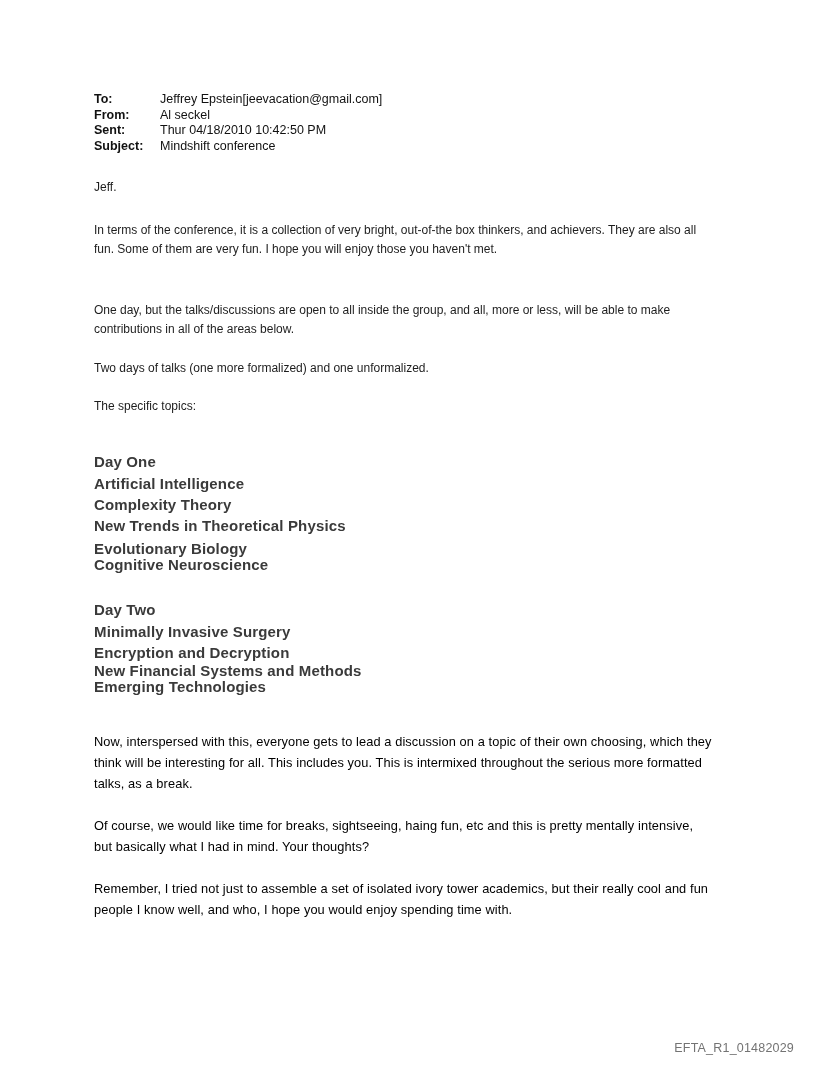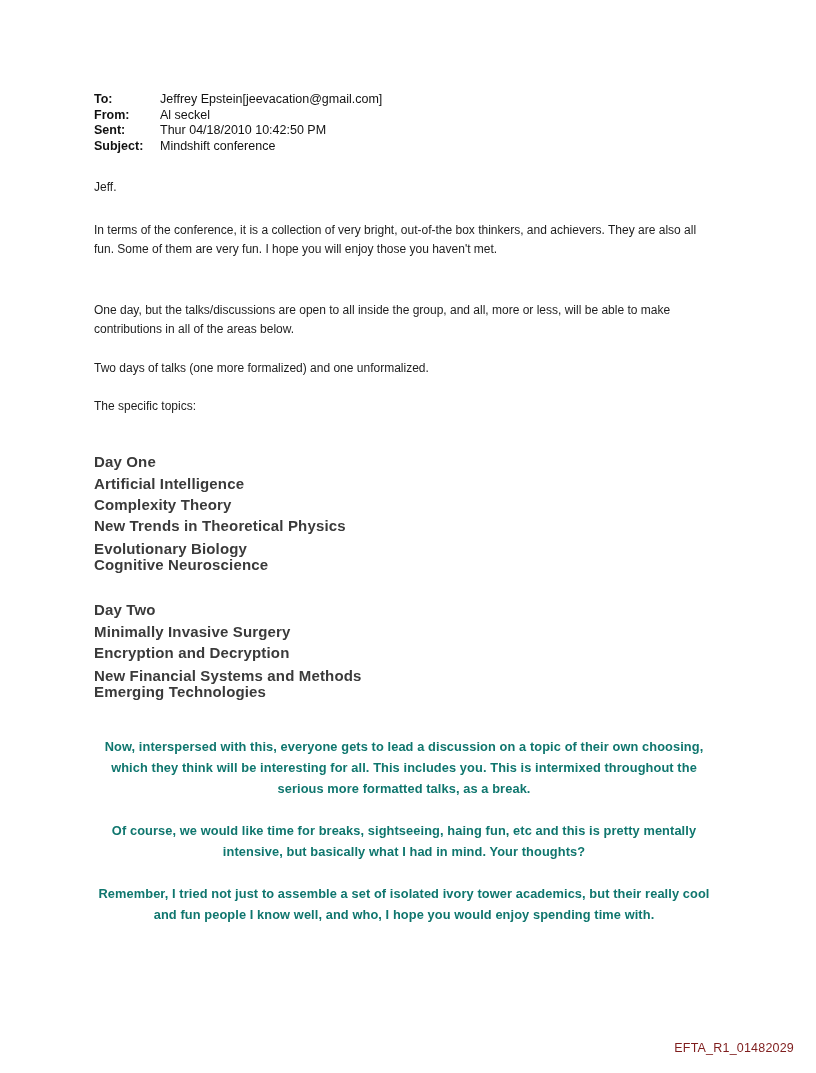--- a/index.html
+++ b/index.html
@@ -161,7 +161,7 @@
         <div class="topic-line day">Day Two</div>
         <div class="topic-line">Minimally Invasive Surgery</div>
         <div class="topic-line">Encryption and Decryption</div>
-        <div class="topic-line tight" style="margin-top:5px;">New Financial Systems and Methods</div>
+        <div class="topic-line tight" style="">New Financial Systems and Methods</div>
         <div class="topic-line tight">Emerging Technologies</div>
       </div>
 

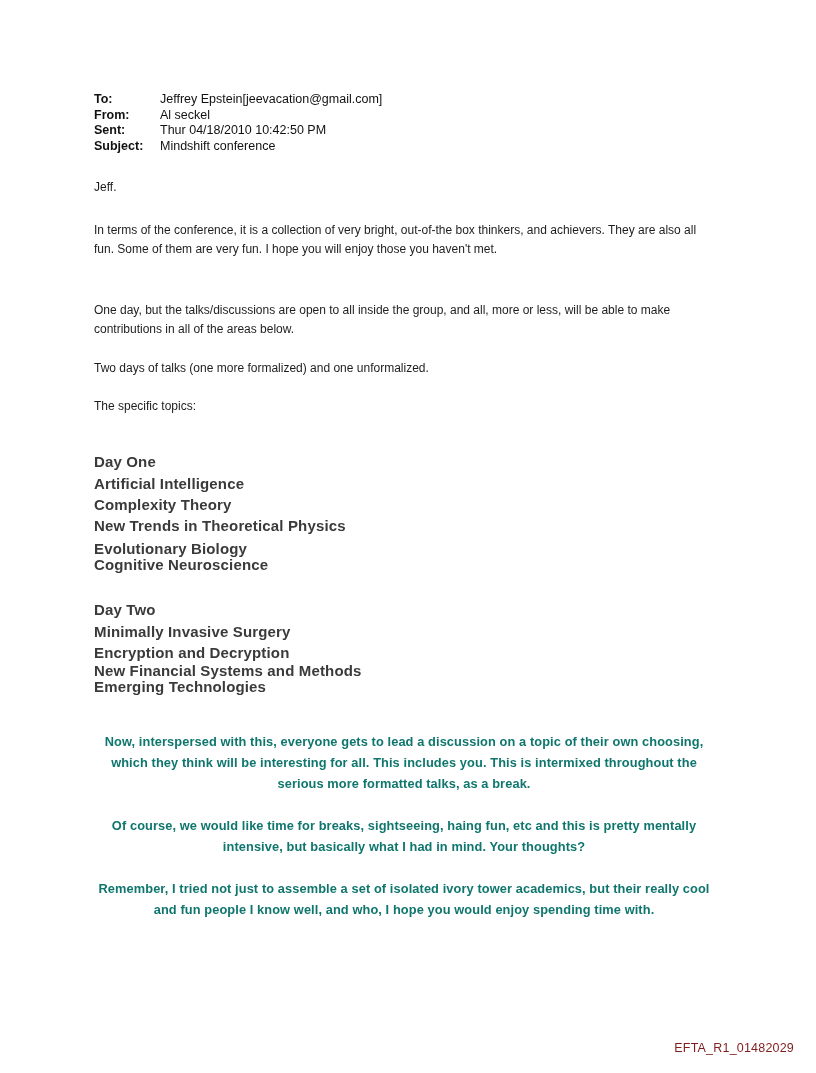--- a/index.html
+++ b/index.html
@@ -89,13 +89,12 @@
   }
   .closing p {
     font-size: 12.8px;
-    font-weight: bold;
+    font-weight: normal;
     letter-spacing: 0.1px;
-    color: #0f766e;
+    color: #000000;
     line-height: 21px;
     margin: 0 0 21px 0;
     max-width: 620px;
-    text-align: center;
   }
 
   

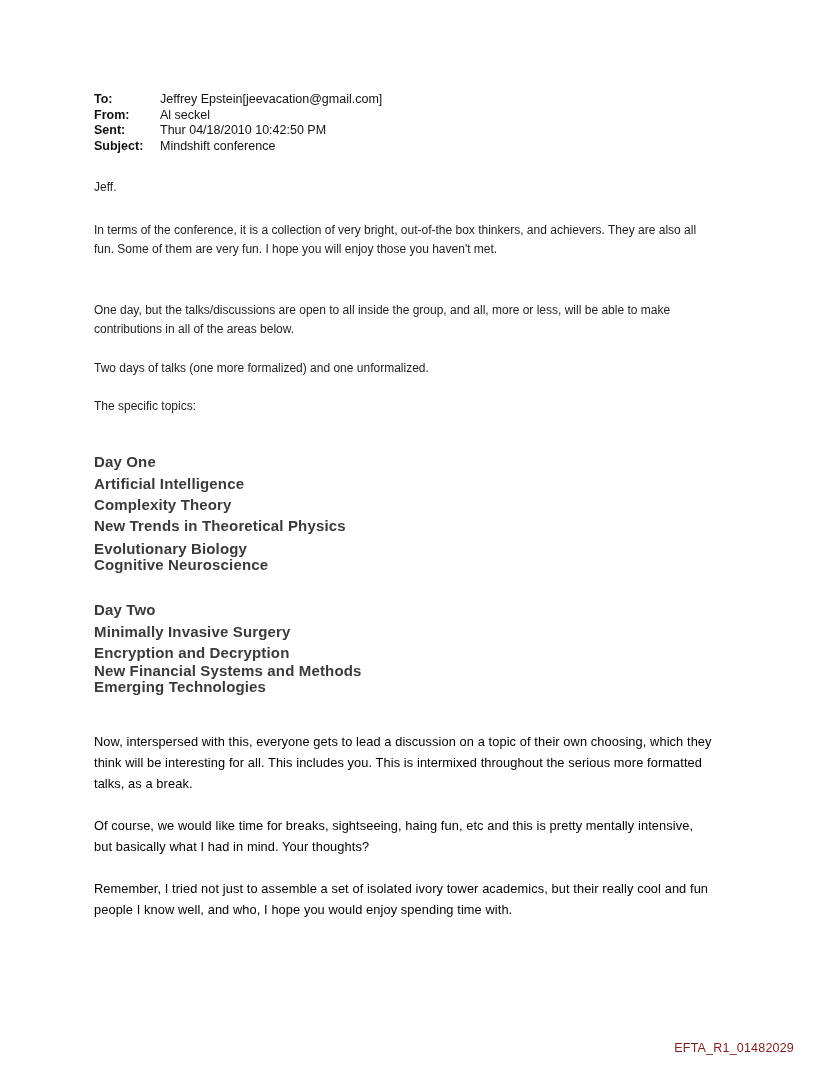--- a/index.html
+++ b/index.html
@@ -103,7 +103,7 @@
     right: 22px;
     bottom: 18px;
     font-size: 12.5px;
-    color: #7f1d1d;
+    color: #737373;
     letter-spacing: 0.2px;
     text-align: center;
   }

